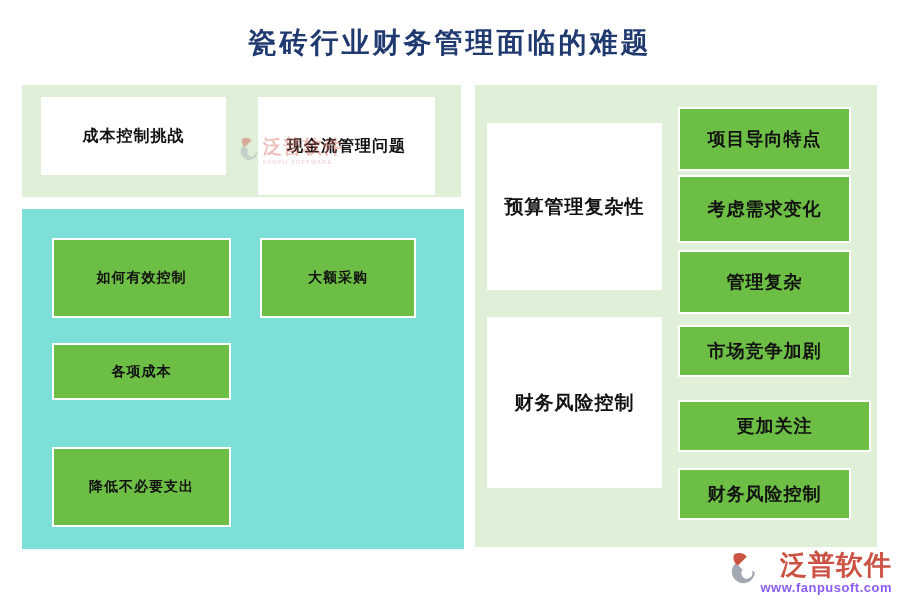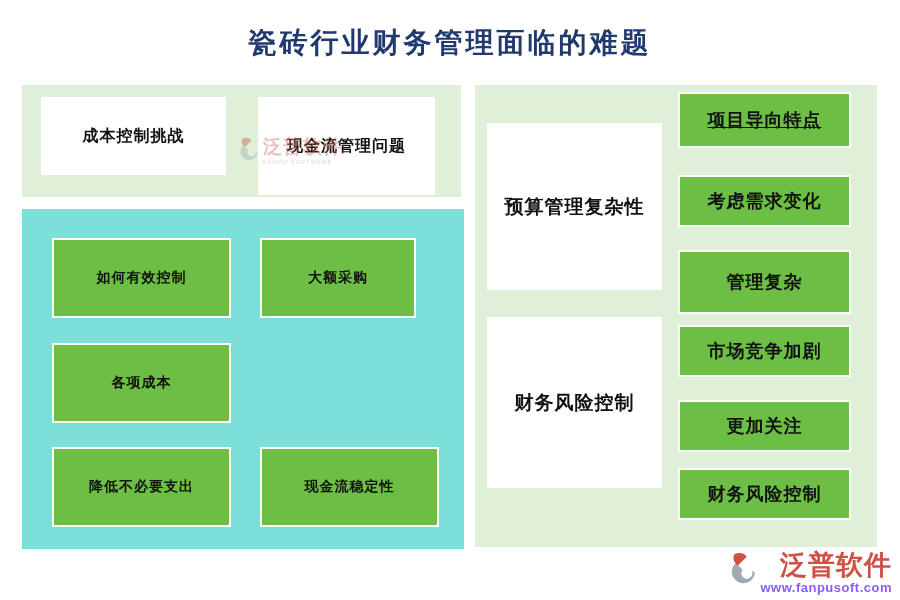--- a/index.html
+++ b/index.html
@@ -42,7 +42,7 @@
   .w1{left:487px;top:123px;width:175px;height:167px;}
   .w2{left:487px;top:317px;width:175px;height:171px;}
   .rbox{font-size:18px;}
-  .r1{left:678px;top:92px;width:173px;height:56px;text-decoration:underline;}
+  .r1{left:678px;top:107px;width:173px;height:64px;}
   .r2{left:678px;top:175px;width:173px;height:52px;}
   .r3{left:678px;top:250px;width:173px;height:64px;}
   .r4{left:678px;top:325px;width:173px;height:52px;}

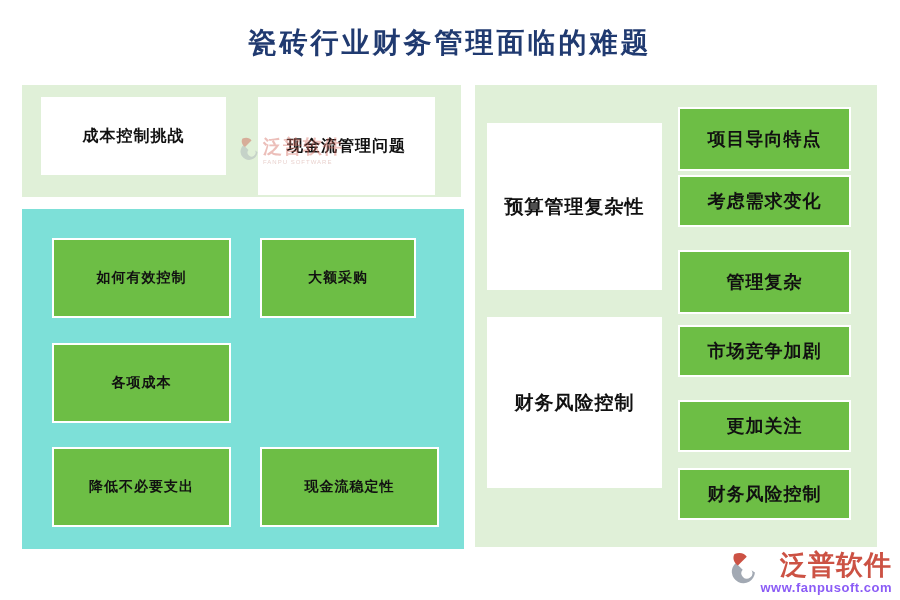--- a/index.html
+++ b/index.html
@@ -43,7 +43,7 @@
   .w2{left:487px;top:317px;width:175px;height:171px;}
   .rbox{font-size:18px;}
   .r1{left:678px;top:107px;width:173px;height:64px;}
-  .r2{left:678px;top:175px;width:173px;height:52px;}
+  .r2{left:678px;top:175px;width:173px;height:68px;}
   .r3{left:678px;top:250px;width:173px;height:64px;}
   .r4{left:678px;top:325px;width:173px;height:52px;}
   .r5{left:678px;top:400px;width:173px;height:52px;}

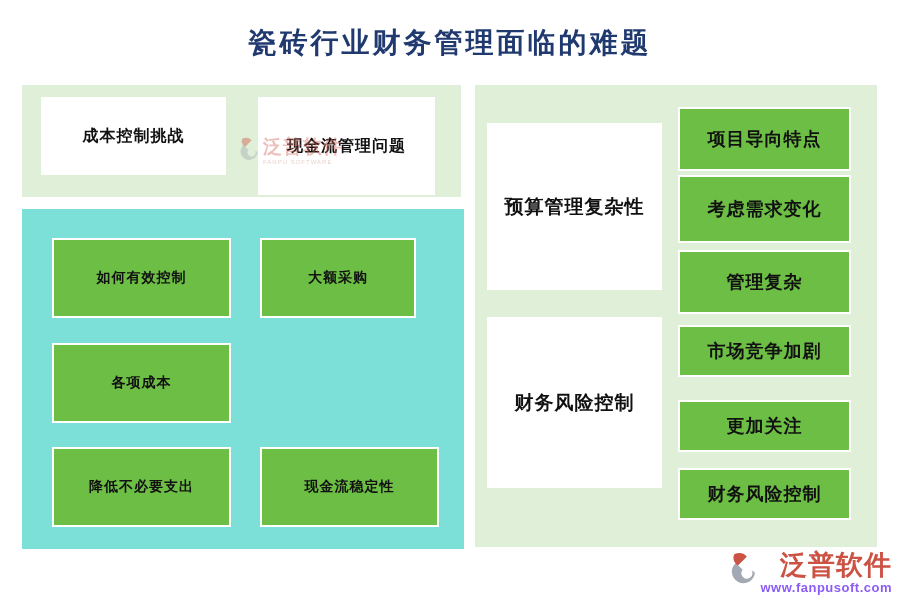--- a/index.html
+++ b/index.html
@@ -32,7 +32,7 @@
   
   .g1{left:52px; top:238px;width:179px;height:80px;}
   .g2{left:260px;top:238px;width:156px;height:80px;}
-  .g3{left:52px; top:343px;width:179px;height:80px;}
+  .g3{left:52px; top:343px;width:179px;height:57px;}
   .g4{left:260px;top:343px;width:179px;height:80px;}
   .g5{left:52px; top:447px;width:179px;height:80px;}
   .g6{left:260px;top:447px;width:179px;height:80px;}

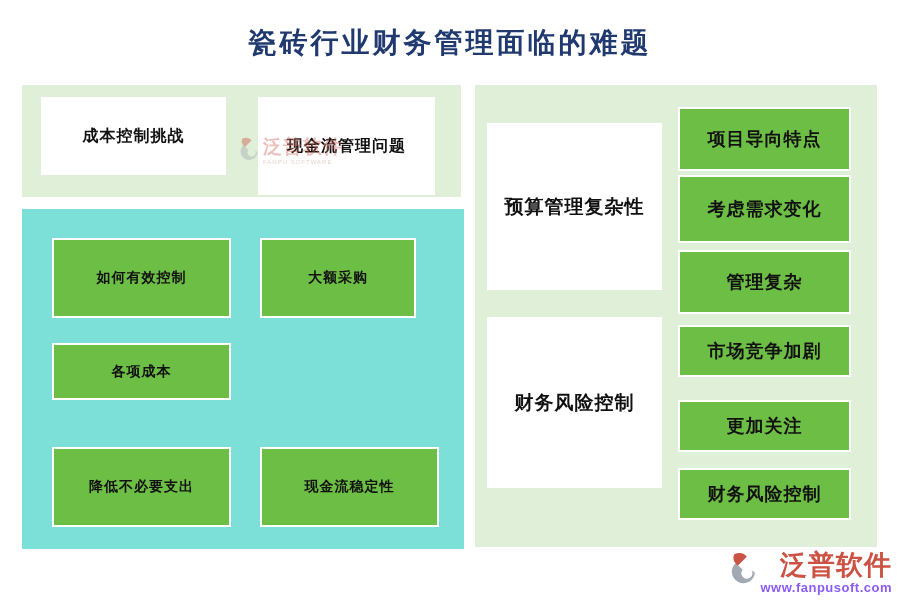--- a/index.html
+++ b/index.html
@@ -46,7 +46,7 @@
   .r2{left:678px;top:175px;width:173px;height:68px;}
   .r3{left:678px;top:250px;width:173px;height:64px;}
   .r4{left:678px;top:325px;width:173px;height:52px;}
-  .r5{left:678px;top:400px;width:173px;height:52px;}
+  .r5{left:678px;top:400px;width:193px;height:52px;}
   .r6{left:678px;top:468px;width:173px;height:52px;}
 
   

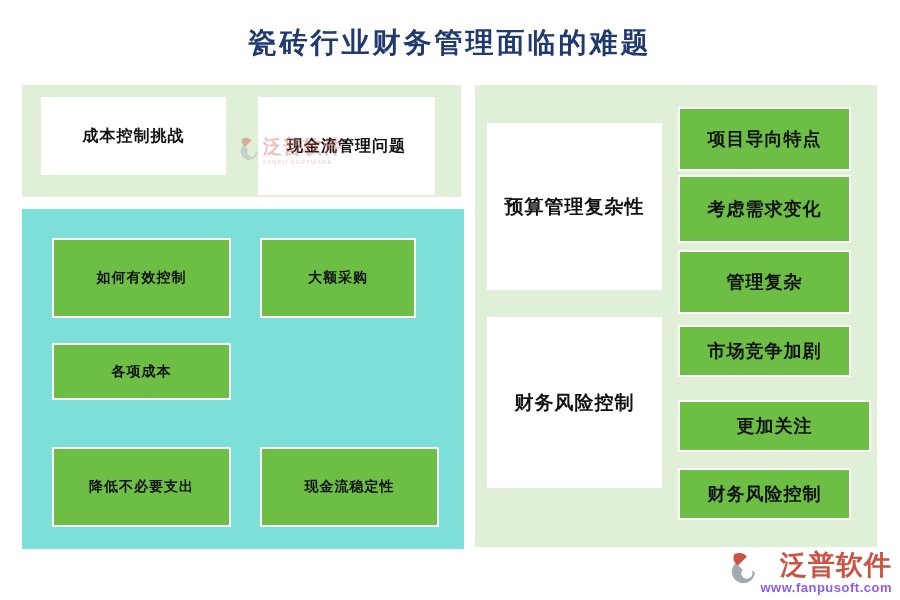--- a/index.html
+++ b/index.html
@@ -83,7 +83,6 @@
   <div class="box gbox g2">大额采购</div>
   <div class="box gbox g3">各项成本</div>
   <div class="box gbox g5">降低不必要支出</div>
-  <div class="box gbox g6">现金流稳定性</div>
 
   <div class="panel panel-light panel-r"></div>
   <div class="box card rcard w1">预算管理复杂性</div>

